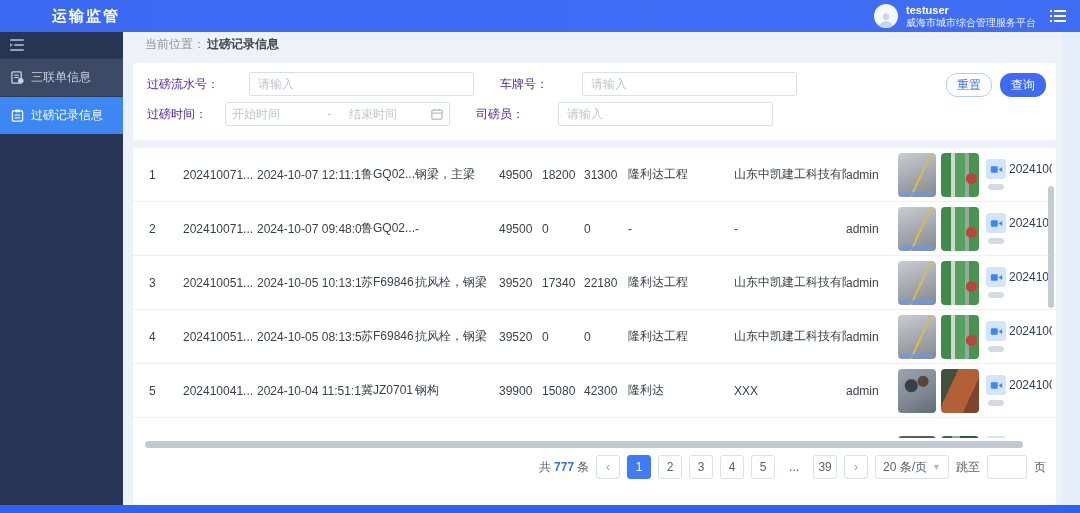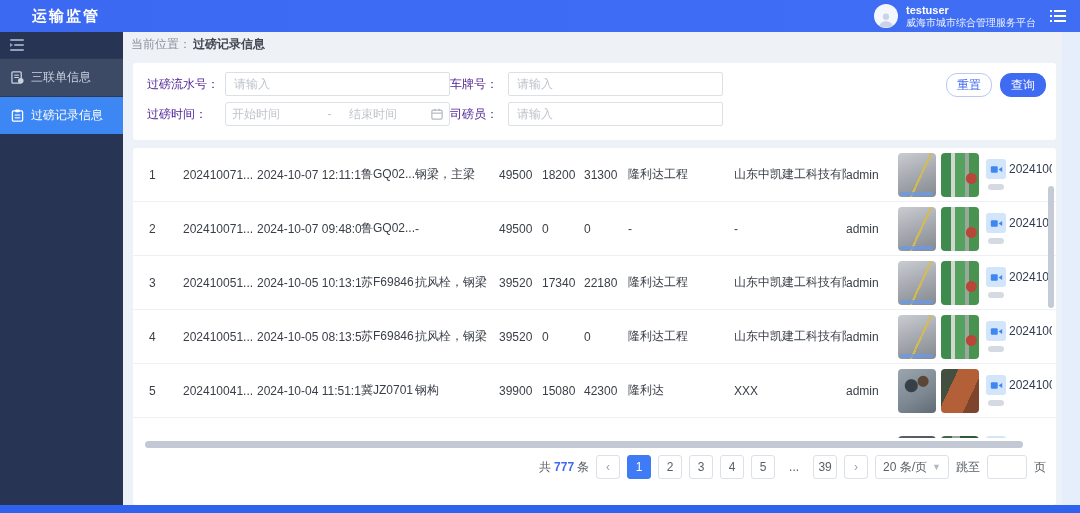--- a/index.html
+++ b/index.html
@@ -9,7 +9,7 @@
 
   
   .topbar { height:32px; background:linear-gradient(90deg,#3c69f2,#3f6ef5); display:flex; align-items:center; justify-content:space-between; color:#fff; }
-  .app-title { font-size:15px; font-weight:bold; letter-spacing:2px; padding-left:32px; }
+  .app-title { font-size:15px; font-weight:bold; letter-spacing:2px; padding-left:52px; }
   .top-right { display:flex; align-items:center; gap:8px; padding-right:14px; }
   .avatar { width:24px; height:24px; border-radius:50%; background:#f4f7fc; display:flex; align-items:flex-end; justify-content:center; overflow:hidden; }
   .user-meta { line-height:1.15; }

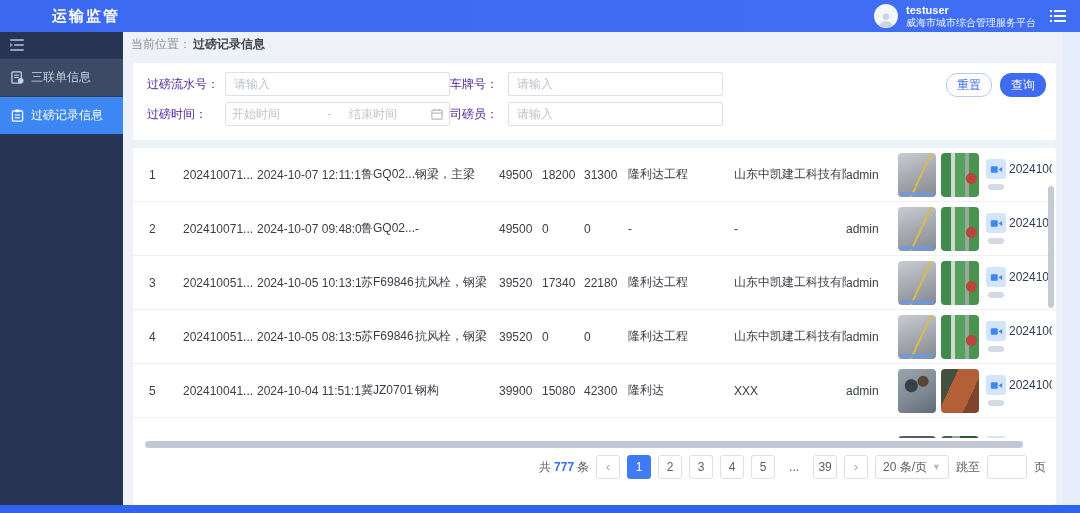--- a/index.html
+++ b/index.html
@@ -29,7 +29,7 @@
   .bottom-strip { height:8px; background:#2f63ef; }
 
   
-  .breadcrumb { height:25px; background:#eef1f6; display:flex; align-items:center; padding-left:8px; font-size:12px; color:#8a919c; }
+  .breadcrumb { height:25px; background:#eef1f6; display:flex; align-items:center; padding-left:22px; font-size:12px; color:#8a919c; }
   .breadcrumb b { color:#404650; font-weight:bold; margin-left:2px; }
 
   

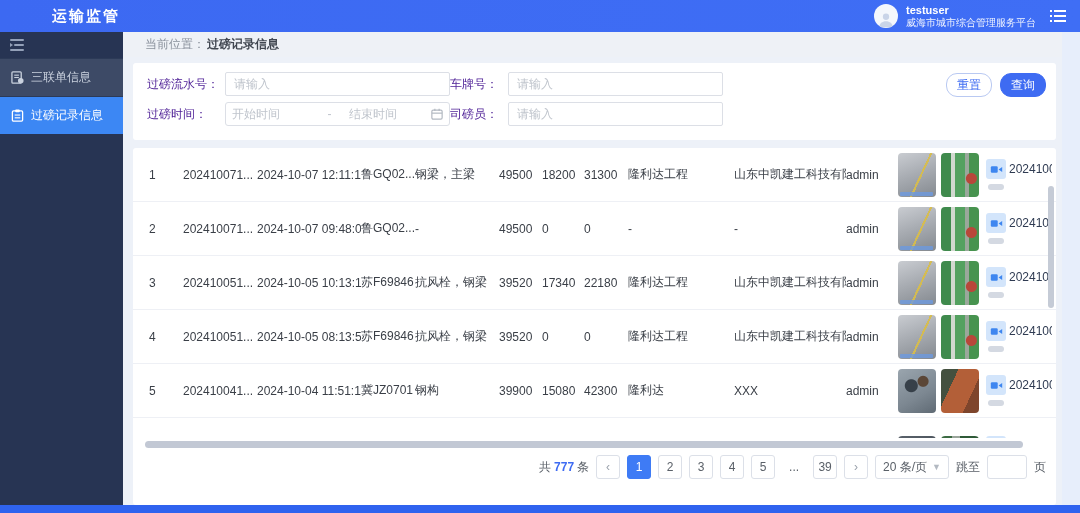--- a/index.html
+++ b/index.html
@@ -38,7 +38,7 @@
   .f-row:last-child { margin-bottom:0; }
   .f-label { width:78px; font-size:12px; color:#4c1d95; flex:none; }
   .f-label.sec { width:58px; }
-  .inp { height:24px; border:1px solid #dcdfe6; border-radius:2px; background:#fff; font-size:12px; color:#333; padding:0 8px; outline:none; }
+  .inp { height:24px; border:1px solid #dcdfe6; border-radius:2px; background:#fff; font-size:12px; color:#333; padding:0 8px; outline:none;margin-left:24px; }
   .inp::placeholder { color:#bfc4cc; }
   .inp.w1 { width:225px; }
   .inp.w2 { width:215px; }

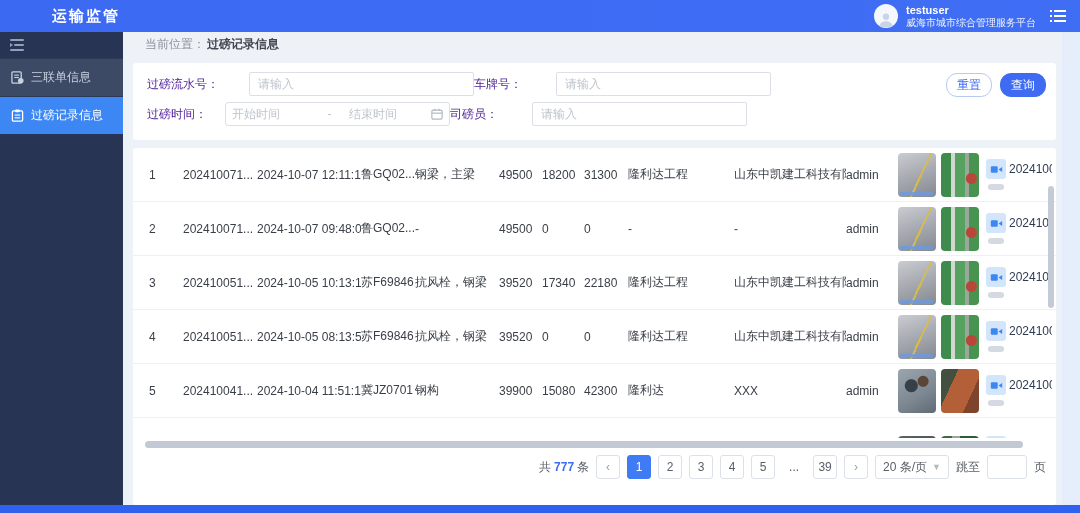--- a/index.html
+++ b/index.html
@@ -37,7 +37,7 @@
   .f-row { display:flex; align-items:center; height:24px; margin-bottom:6px; }
   .f-row:last-child { margin-bottom:0; }
   .f-label { width:78px; font-size:12px; color:#4c1d95; flex:none; }
-  .f-label.sec { width:58px; }
+  .f-label.sec { width:58px; margin-left:26px; }
   .inp { height:24px; border:1px solid #dcdfe6; border-radius:2px; background:#fff; font-size:12px; color:#333; padding:0 8px; outline:none;margin-left:24px; }
   .inp::placeholder { color:#bfc4cc; }
   .inp.w1 { width:225px; }

